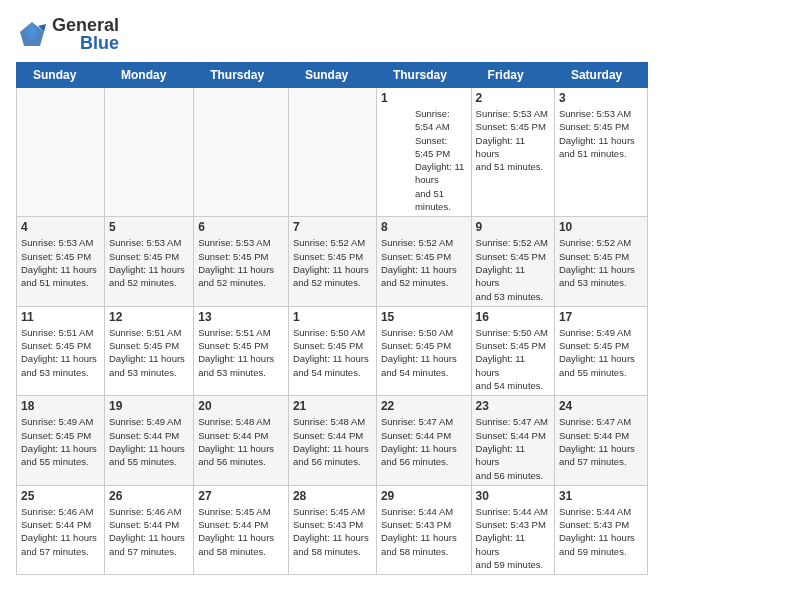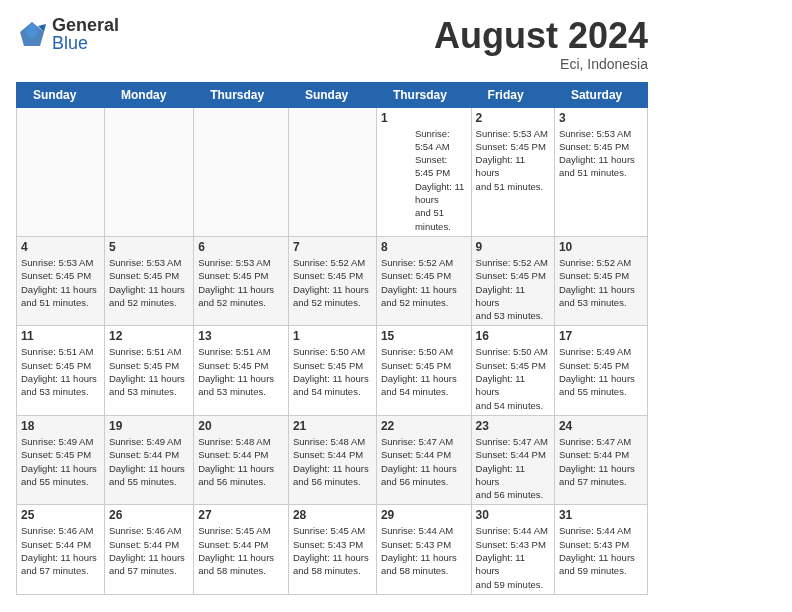--- a/index.html
+++ b/index.html
@@ -37,8 +37,9 @@
     }
     .logo-blue {
       font-size: 18px;
-      font-weight: normal;
+      font-weight: bold;
       color: #2565AE;
+      text-align: right;
     }
     .logo-icon {
       width: 32px;

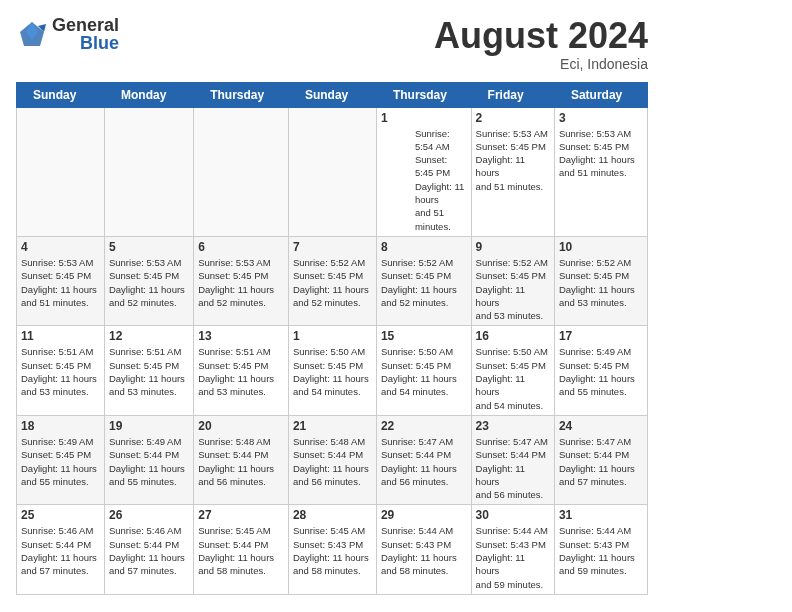--- a/index.html
+++ b/index.html
@@ -116,10 +116,6 @@
         <span class="logo-blue">Blue</span>
       </div>
     </div>
-    <div class="title-block">
-      <div class="month-year">August 2024</div>
-      <div class="location">Eci, Indonesia</div>
-    </div>
   </div>
 
   <table class="calendar">

